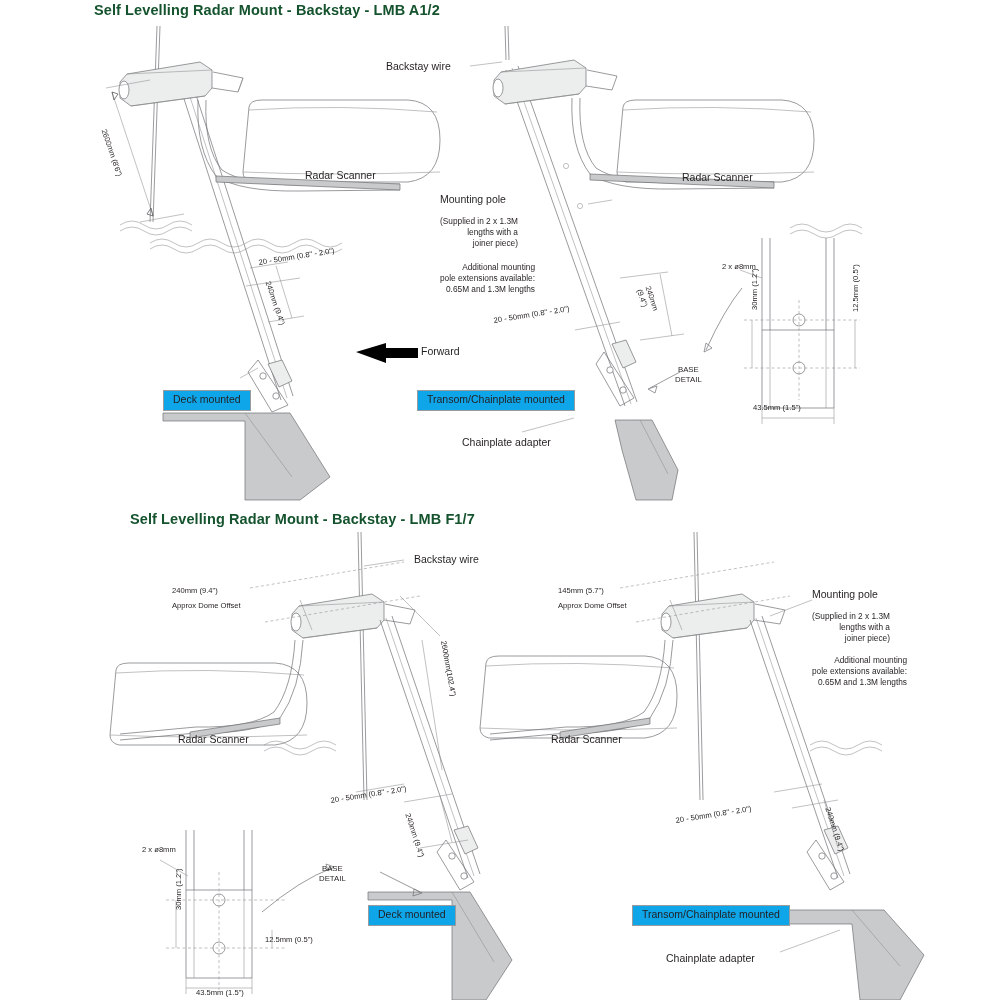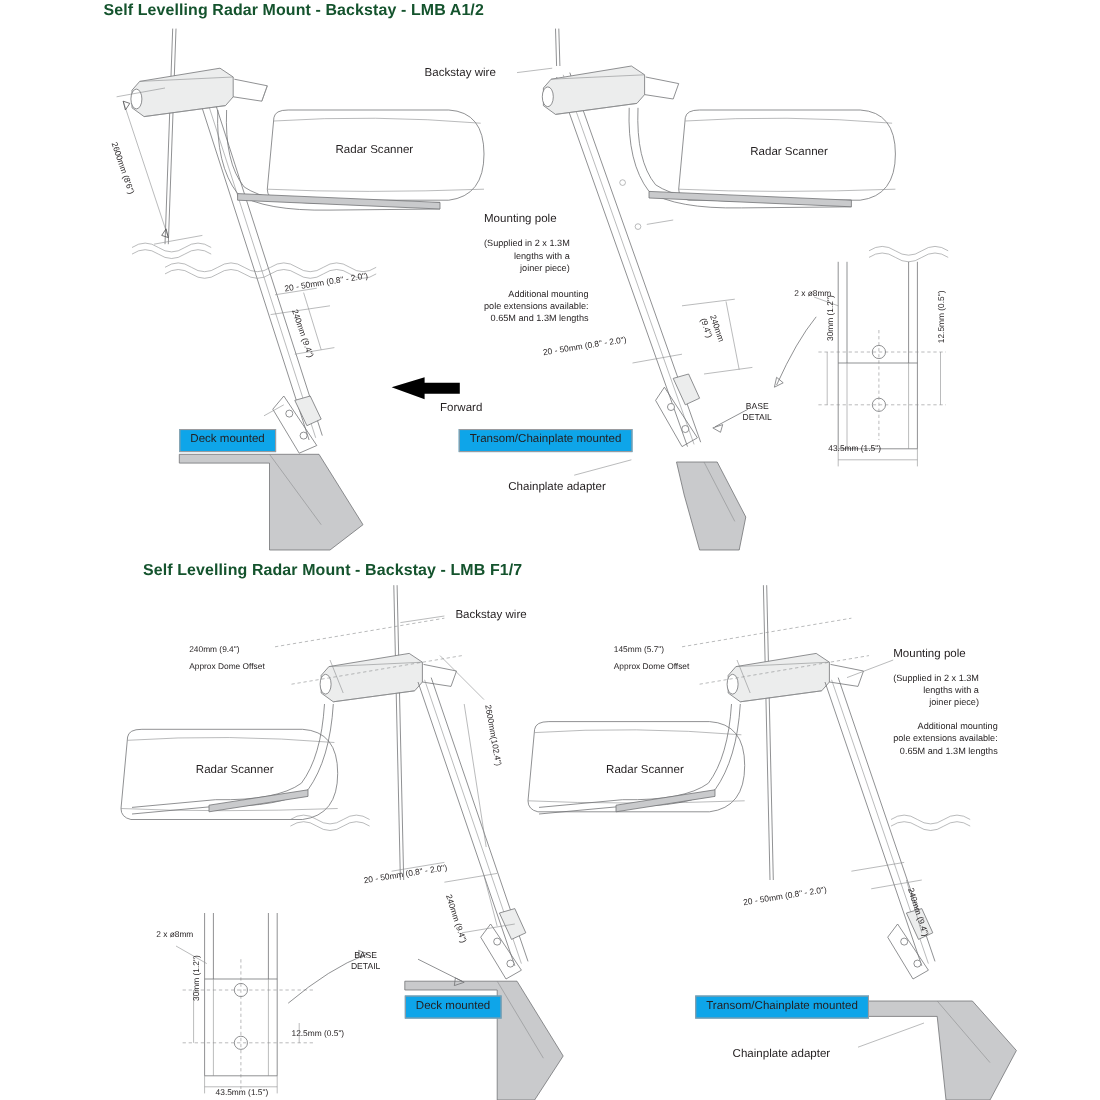--- a/index.html
+++ b/index.html
@@ -63,6 +63,7 @@
     font-size: 10.5px;
     color: #231f20;
     white-space: nowrap;
+    margin-top: 39px;
   }
   .basedetail {
     font-size: 7.8px;

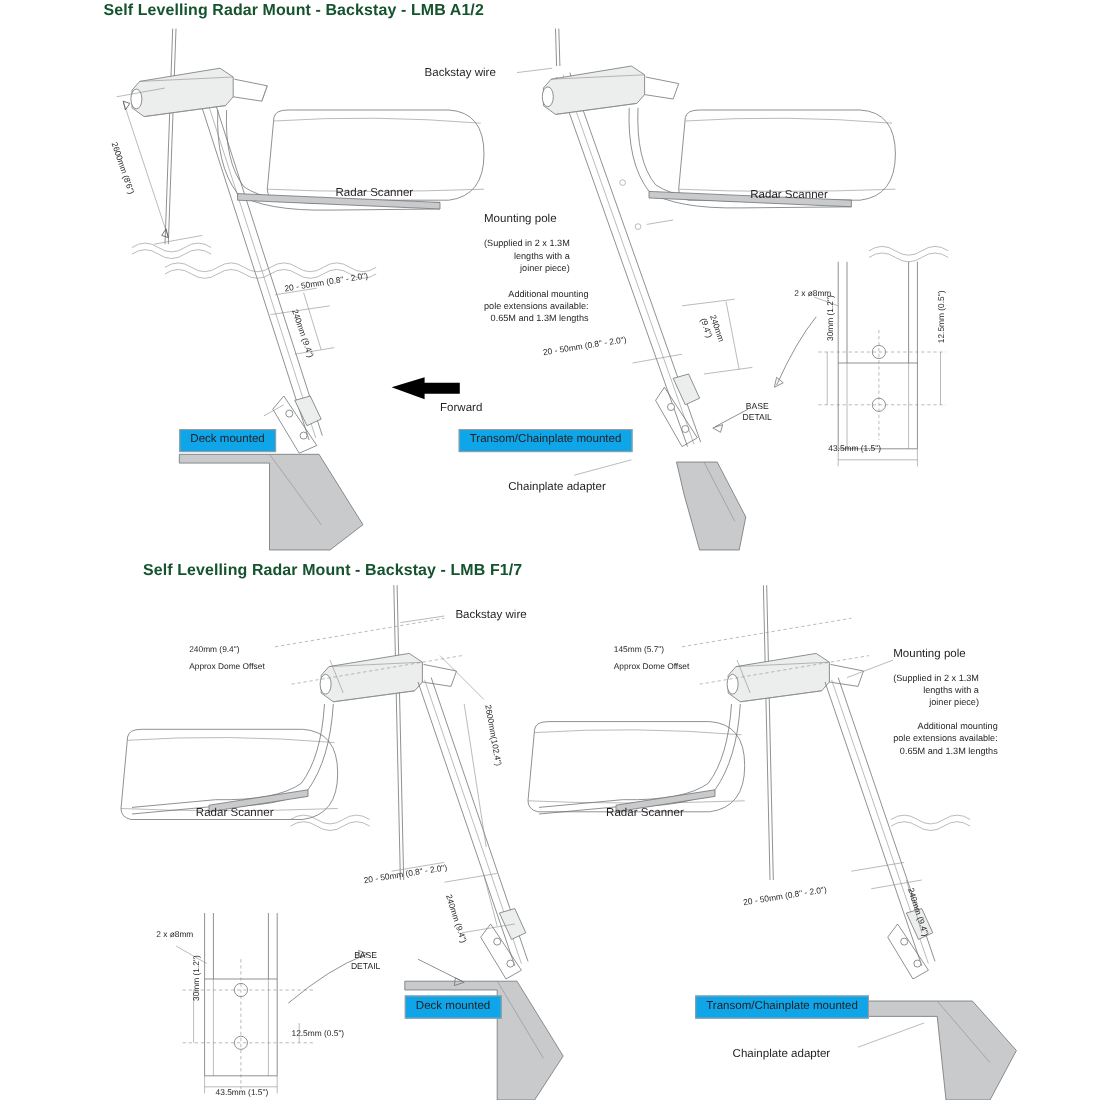--- a/index.html
+++ b/index.html
@@ -222,7 +222,7 @@
   <div class="abs callout small" style="left:440px; top:262px;">Additional mounting
 pole extensions available:
 0.65M and 1.3M lengths</div>
-  <div class="abs callout" style="left:400px; top:345px;margin-top:20px;">Forward</div>
+  <div class="abs callout" style="left:421px; top:345px;">Forward</div>
   <div class="abs callout" style="left:462px; top:436px;">Chainplate adapter</div>
   <div class="abs basedetail" style="left:675px; top:365px;">BASE
 DETAIL</div>

